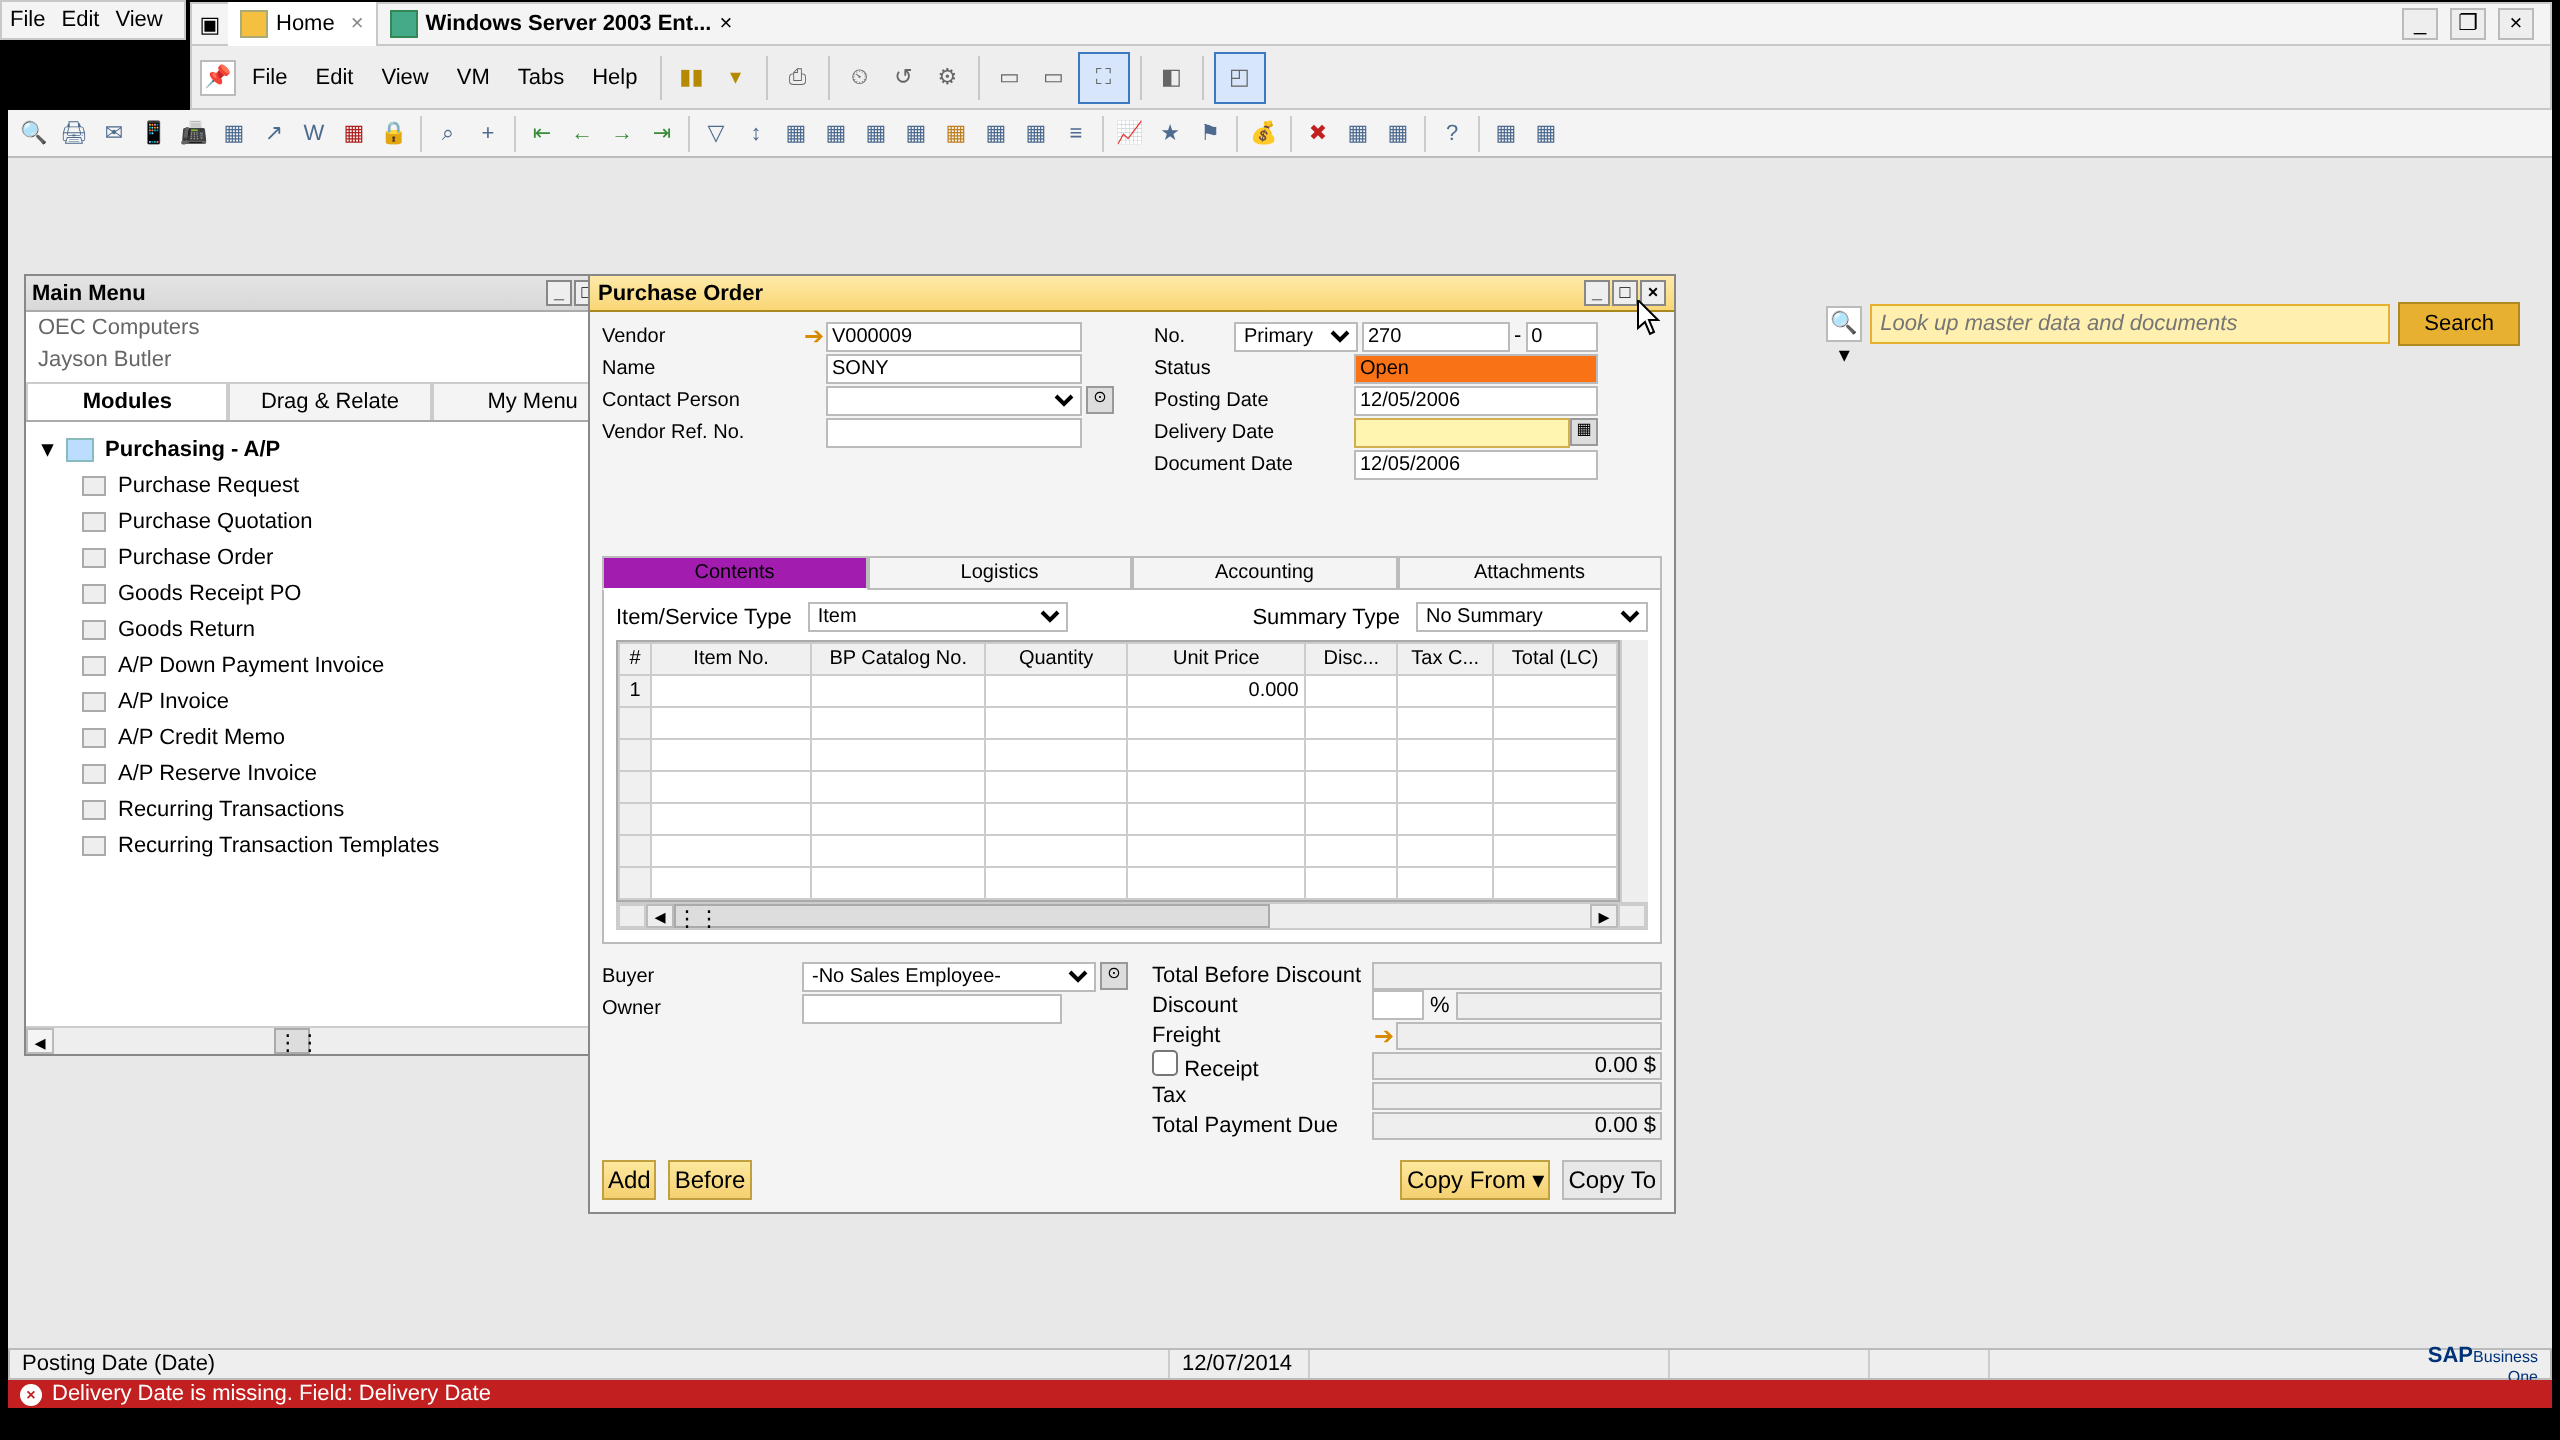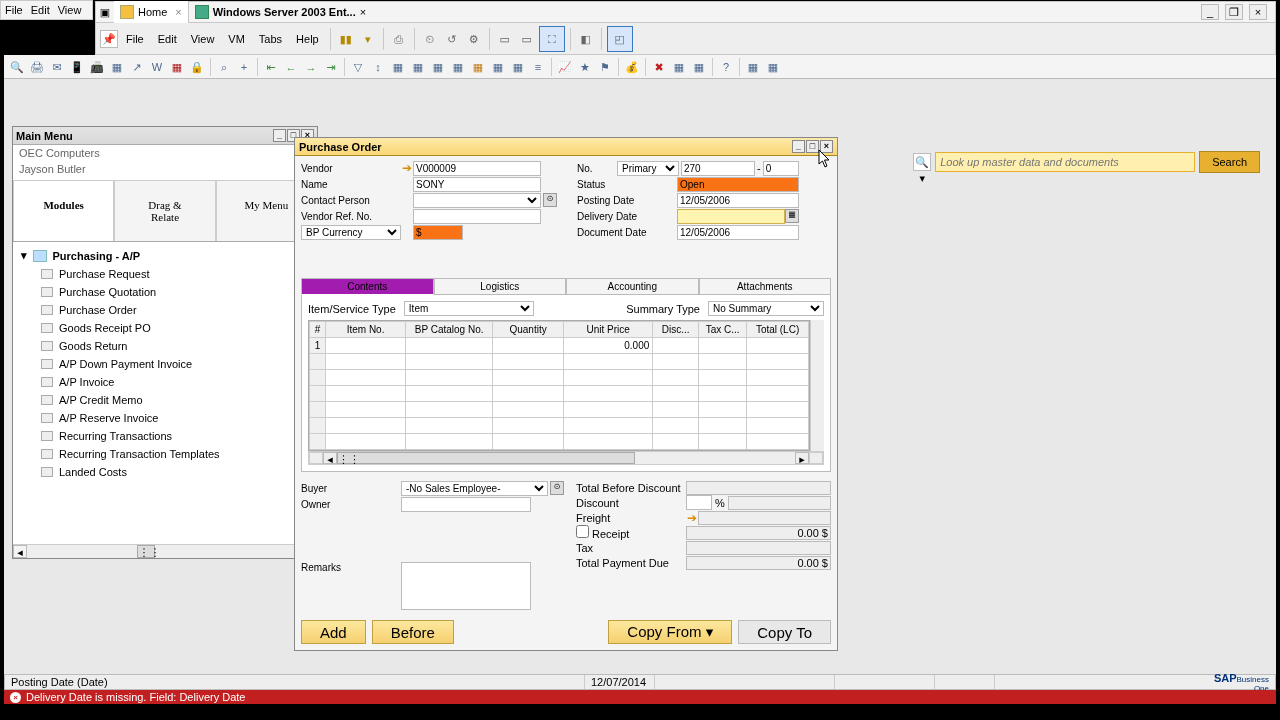--- a/index.html
+++ b/index.html
@@ -42,7 +42,7 @@
 .search-btn { height: 22px; padding: 2px 12px; background: #e8b030; border: 1px solid #b08820; cursor: pointer; }
 
 
-.main-menu-win { position: absolute; top: 71px; left: 8px; width: 306px; background: #fff; border: 1px solid #888; }
+.main-menu-win { position: absolute; top: 82px; left: 8px; width: 306px; background: #fff; border: 1px solid #888; }
 .mm-titlebar { height: 18px; background: linear-gradient(#e4e4e4,#d8d8d8); border-bottom: 1px solid #aaa; display: flex; align-items: center; padding: 0 3px; font-weight: bold; }
 .mm-titlebar .wb { margin-left: auto; display: flex; gap: 1px; }
 .mm-titlebar .wb span { width: 13px; height: 13px; border: 1px solid #888; background: #eee; text-align: center; line-height: 11px; font-size: 9px; cursor: pointer; }

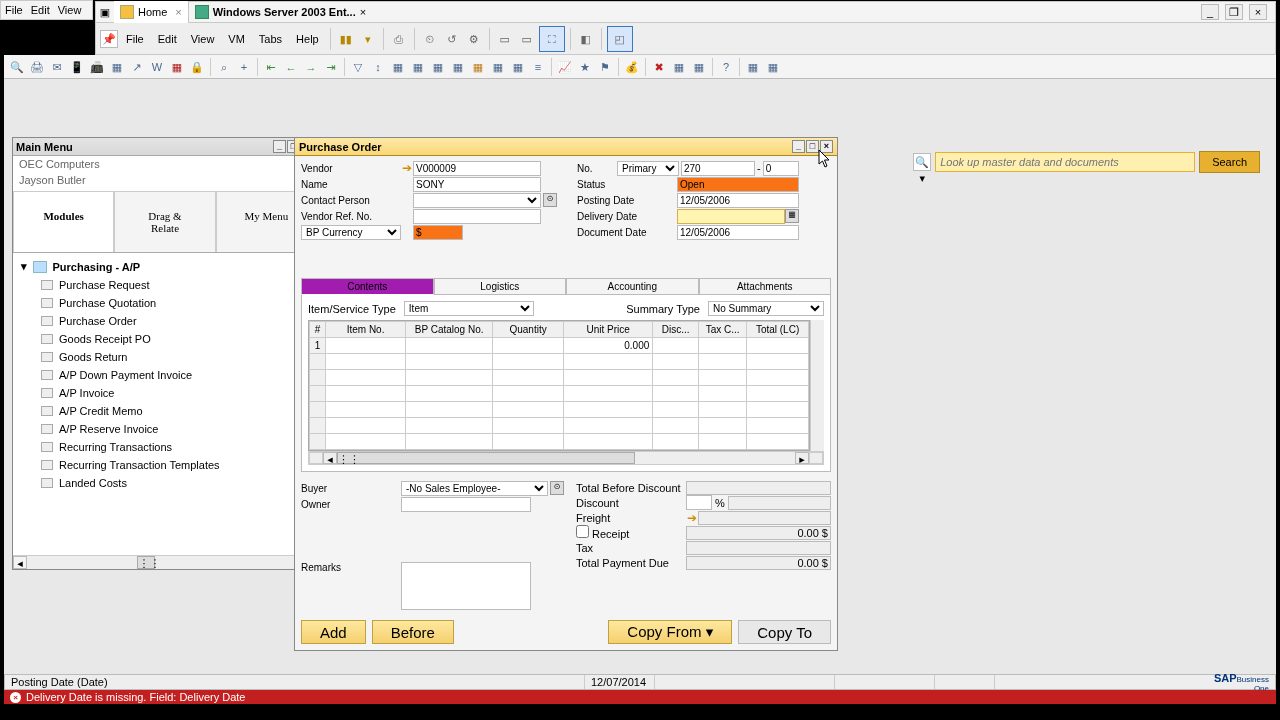--- a/index.html
+++ b/index.html
@@ -48,7 +48,7 @@
 .mm-titlebar .wb span { width: 13px; height: 13px; border: 1px solid #888; background: #eee; text-align: center; line-height: 11px; font-size: 9px; cursor: pointer; }
 .mm-sub { padding: 2px 6px; color: #666; }
 .mm-tabs { display: flex; border-bottom: 1px solid #aaa; margin-top: 3px; }
-.mm-tab { flex: 1; text-align: center; padding: 18px; background: #f4f4f4; border: 1px solid #ccc; border-bottom: none; cursor: pointer; font-family: Liberation Serif, serif; }
+.mm-tab { flex: 1; text-align: center; padding: 3px; background: #f4f4f4; border: 1px solid #ccc; border-bottom: none; cursor: pointer; }
 .mm-tab.active { background: #fff; font-weight: bold; }
 .mm-tree { padding: 4px 0; height: 302px; overflow: hidden; }
 .tree-node { display: flex; align-items: center; padding: 3px 8px; gap: 6px; cursor: pointer; }

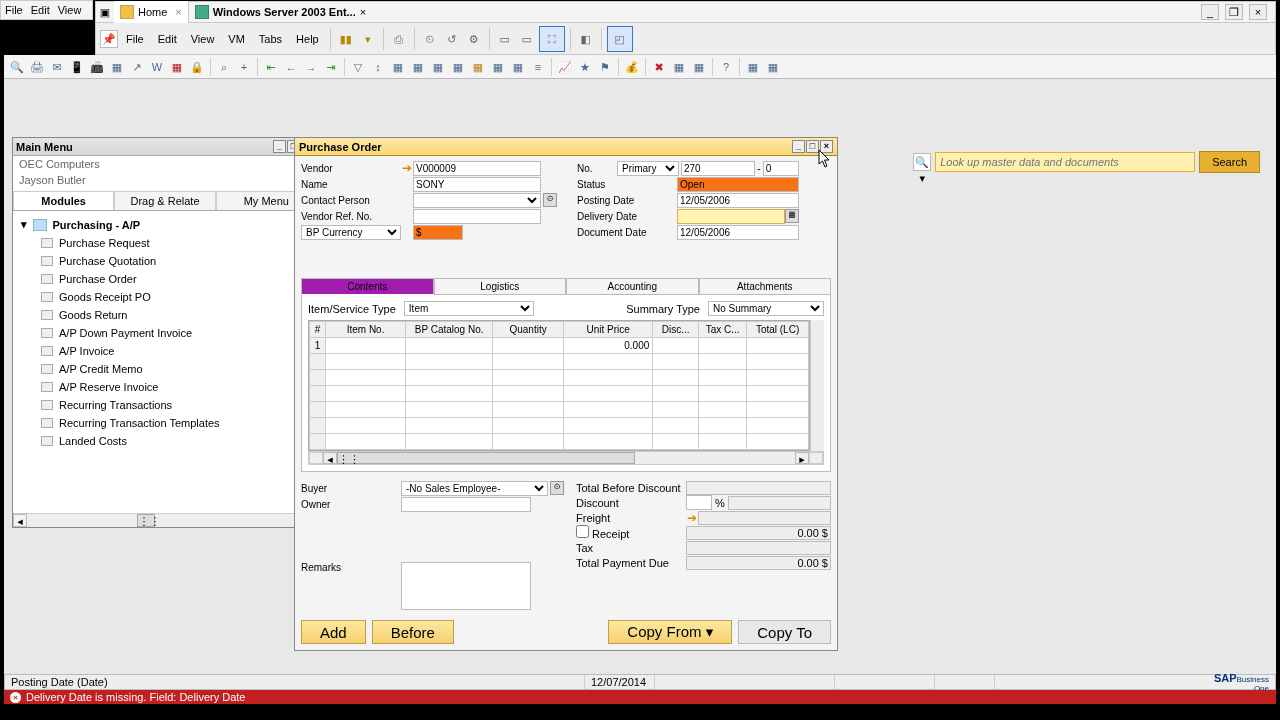--- a/index.html
+++ b/index.html
@@ -355,11 +355,6 @@
               <span style="width:12px"></span>
               <input class="field-input" style="width: 128px;">
             </div>
-          <div class="field-row">
-              <select class="field-select" style="width:100px"><option>BP Currency</option></select>
-              <span style="width:12px"></span>
-              <input class="field-input ro" style="width: 50px;" value="$">
-            </div>
         </div>
         <div class="header-col">
           <div class="field-row">

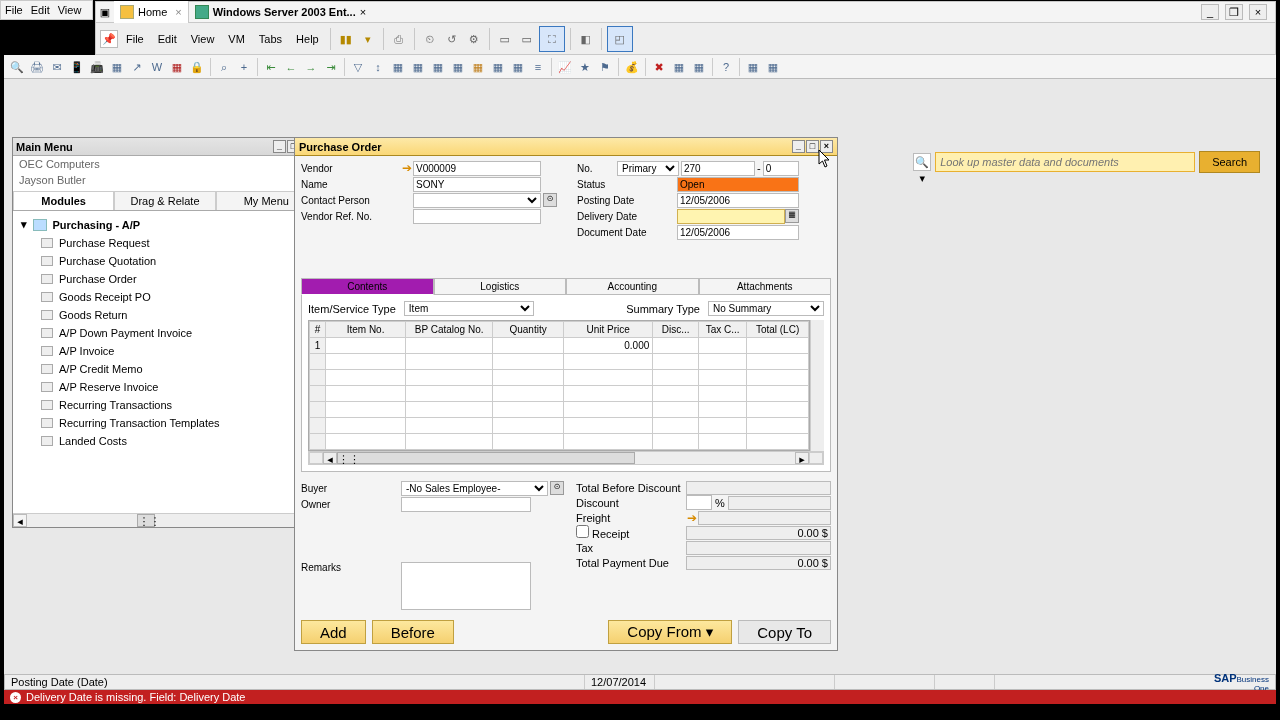--- a/index.html
+++ b/index.html
@@ -307,10 +307,6 @@
           <span class="tree-item-icon"></span>
           <span>Recurring Transaction Templates</span>
         </div>
-      <div class="tree-node tree-indent">
-          <span class="tree-item-icon"></span>
-          <span>Landed Costs</span>
-        </div>
     </div>
     <div class="mm-scroll">
       <span class="arr">◂</span>

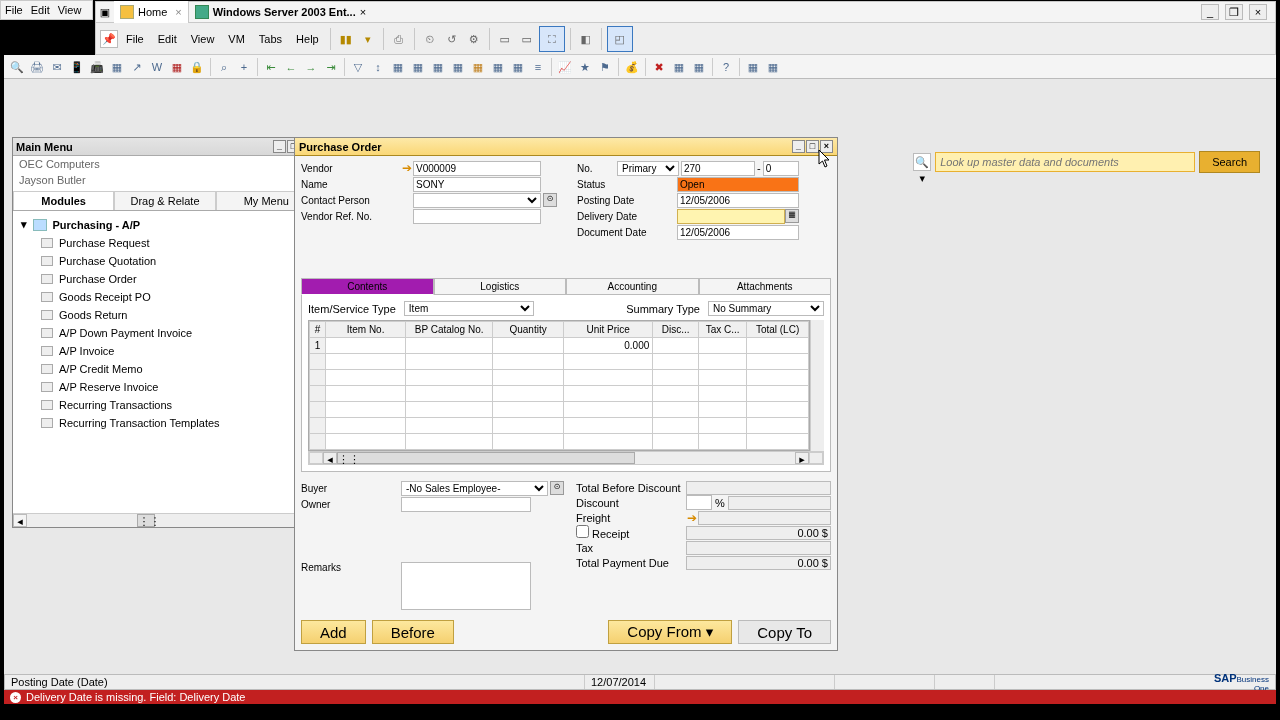--- a/index.html
+++ b/index.html
@@ -506,10 +506,6 @@
               <input class="field-input" style="width: 130px;">
             </div>
           <div style="height:50px"></div>
-          <div class="field-row" style="align-items:flex-start;height:auto;">
-              <span class="field-label">Remarks</span>
-              <textarea style="width: 130px; height: 48px; border: 1px solid rgb(187, 187, 187); resize: none;"></textarea>
-            </div>
         </div>
         <div class="totals-right">
           <div class="total-row">

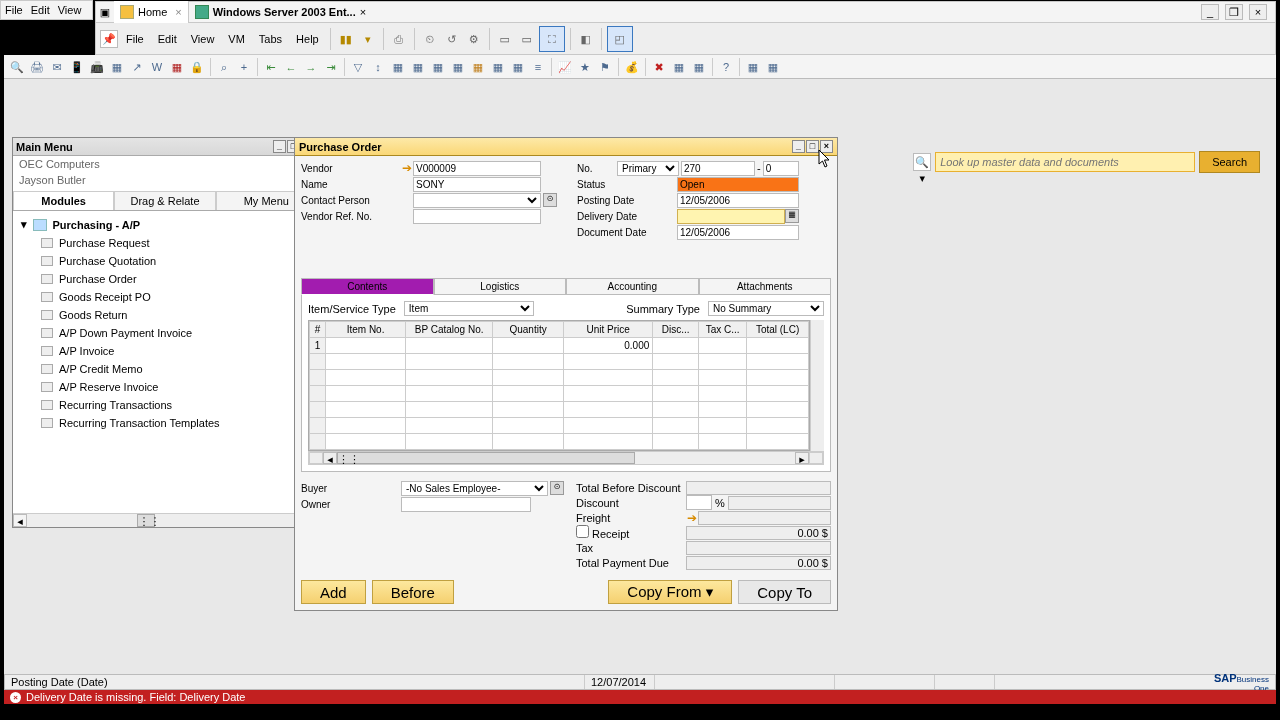--- a/index.html
+++ b/index.html
@@ -108,7 +108,7 @@
 
 
 .po-footer { display: flex; gap: 6px; padding: 6px; }
-.sap-btn { padding: 2px 18px; border: 1px solid #c0a040; background: linear-gradient(#fde89e,#f5d070); cursor: pointer; font-size: 15px; }
+.sap-btn { padding: 2px 2px; border: 1px solid #c0a040; background: linear-gradient(#fde89e,#f5d070); cursor: pointer; font-size: 12px; }
 .sap-btn.dropdown::after { content: " ▾"; }
 .sap-btn.grey { background: #e8e8e8; border-color: #bbb; }
 

